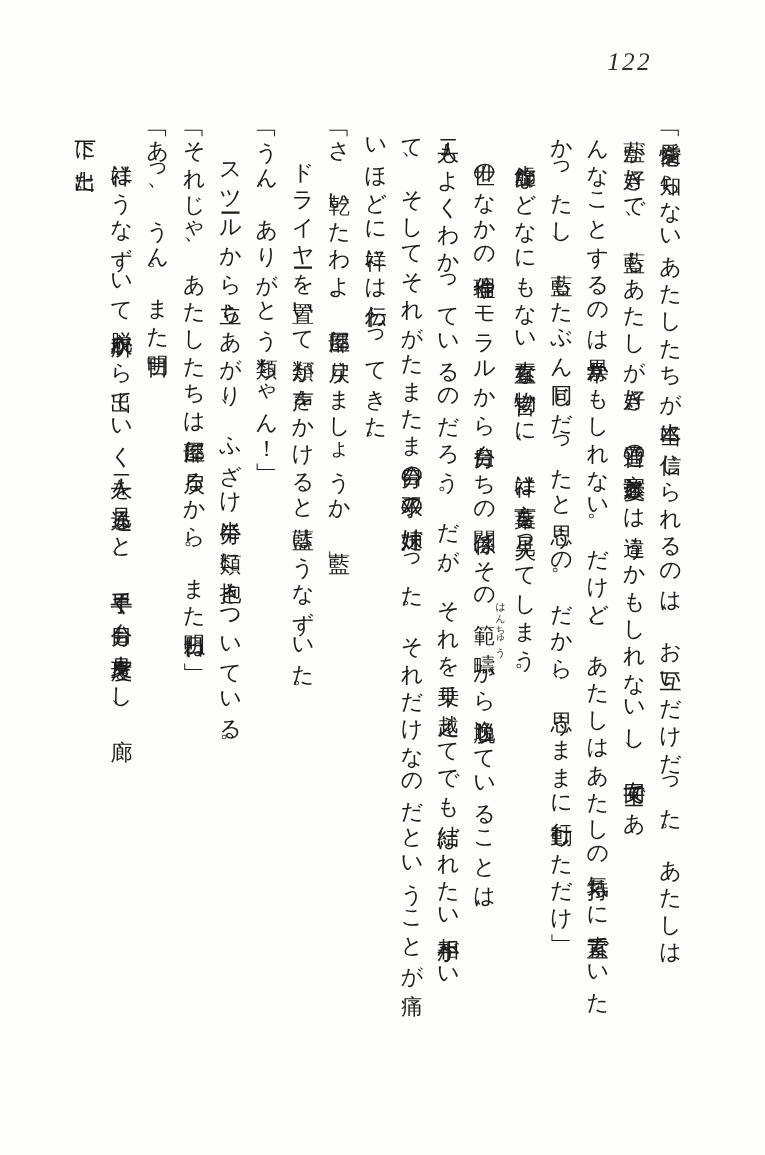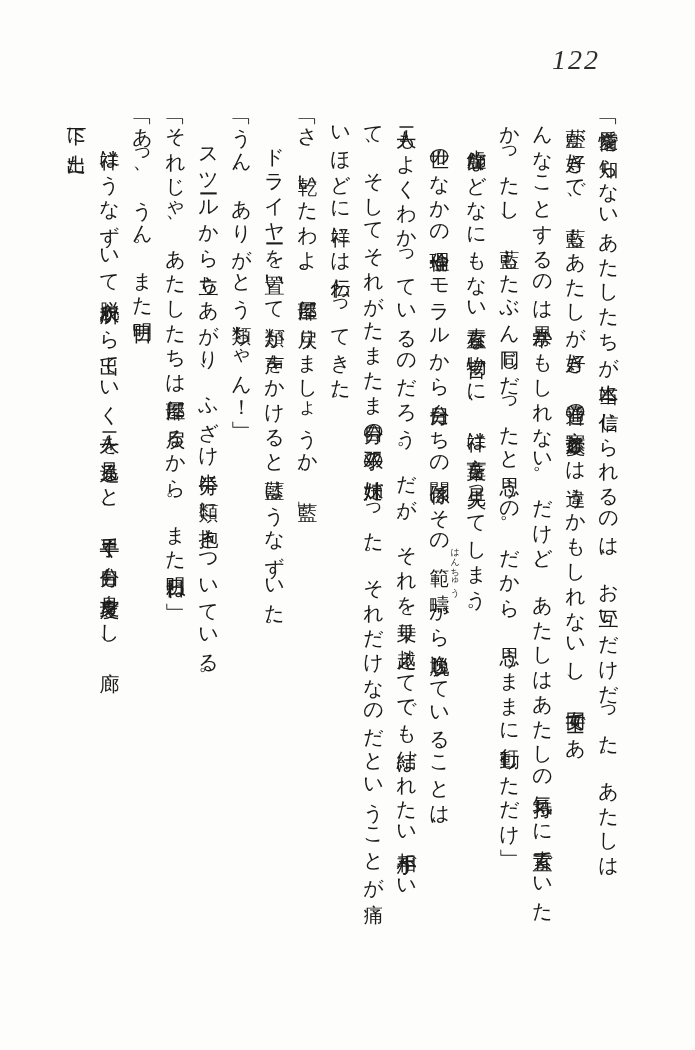--- a/index.html
+++ b/index.html
@@ -20,7 +20,7 @@
     position: absolute;
     top: 44px;
     left: 552px;
-    font-size: 28px;
+    font-size: 23px;
     font-style: italic;
     letter-spacing: 2px;
     color: #2e2e2e;

